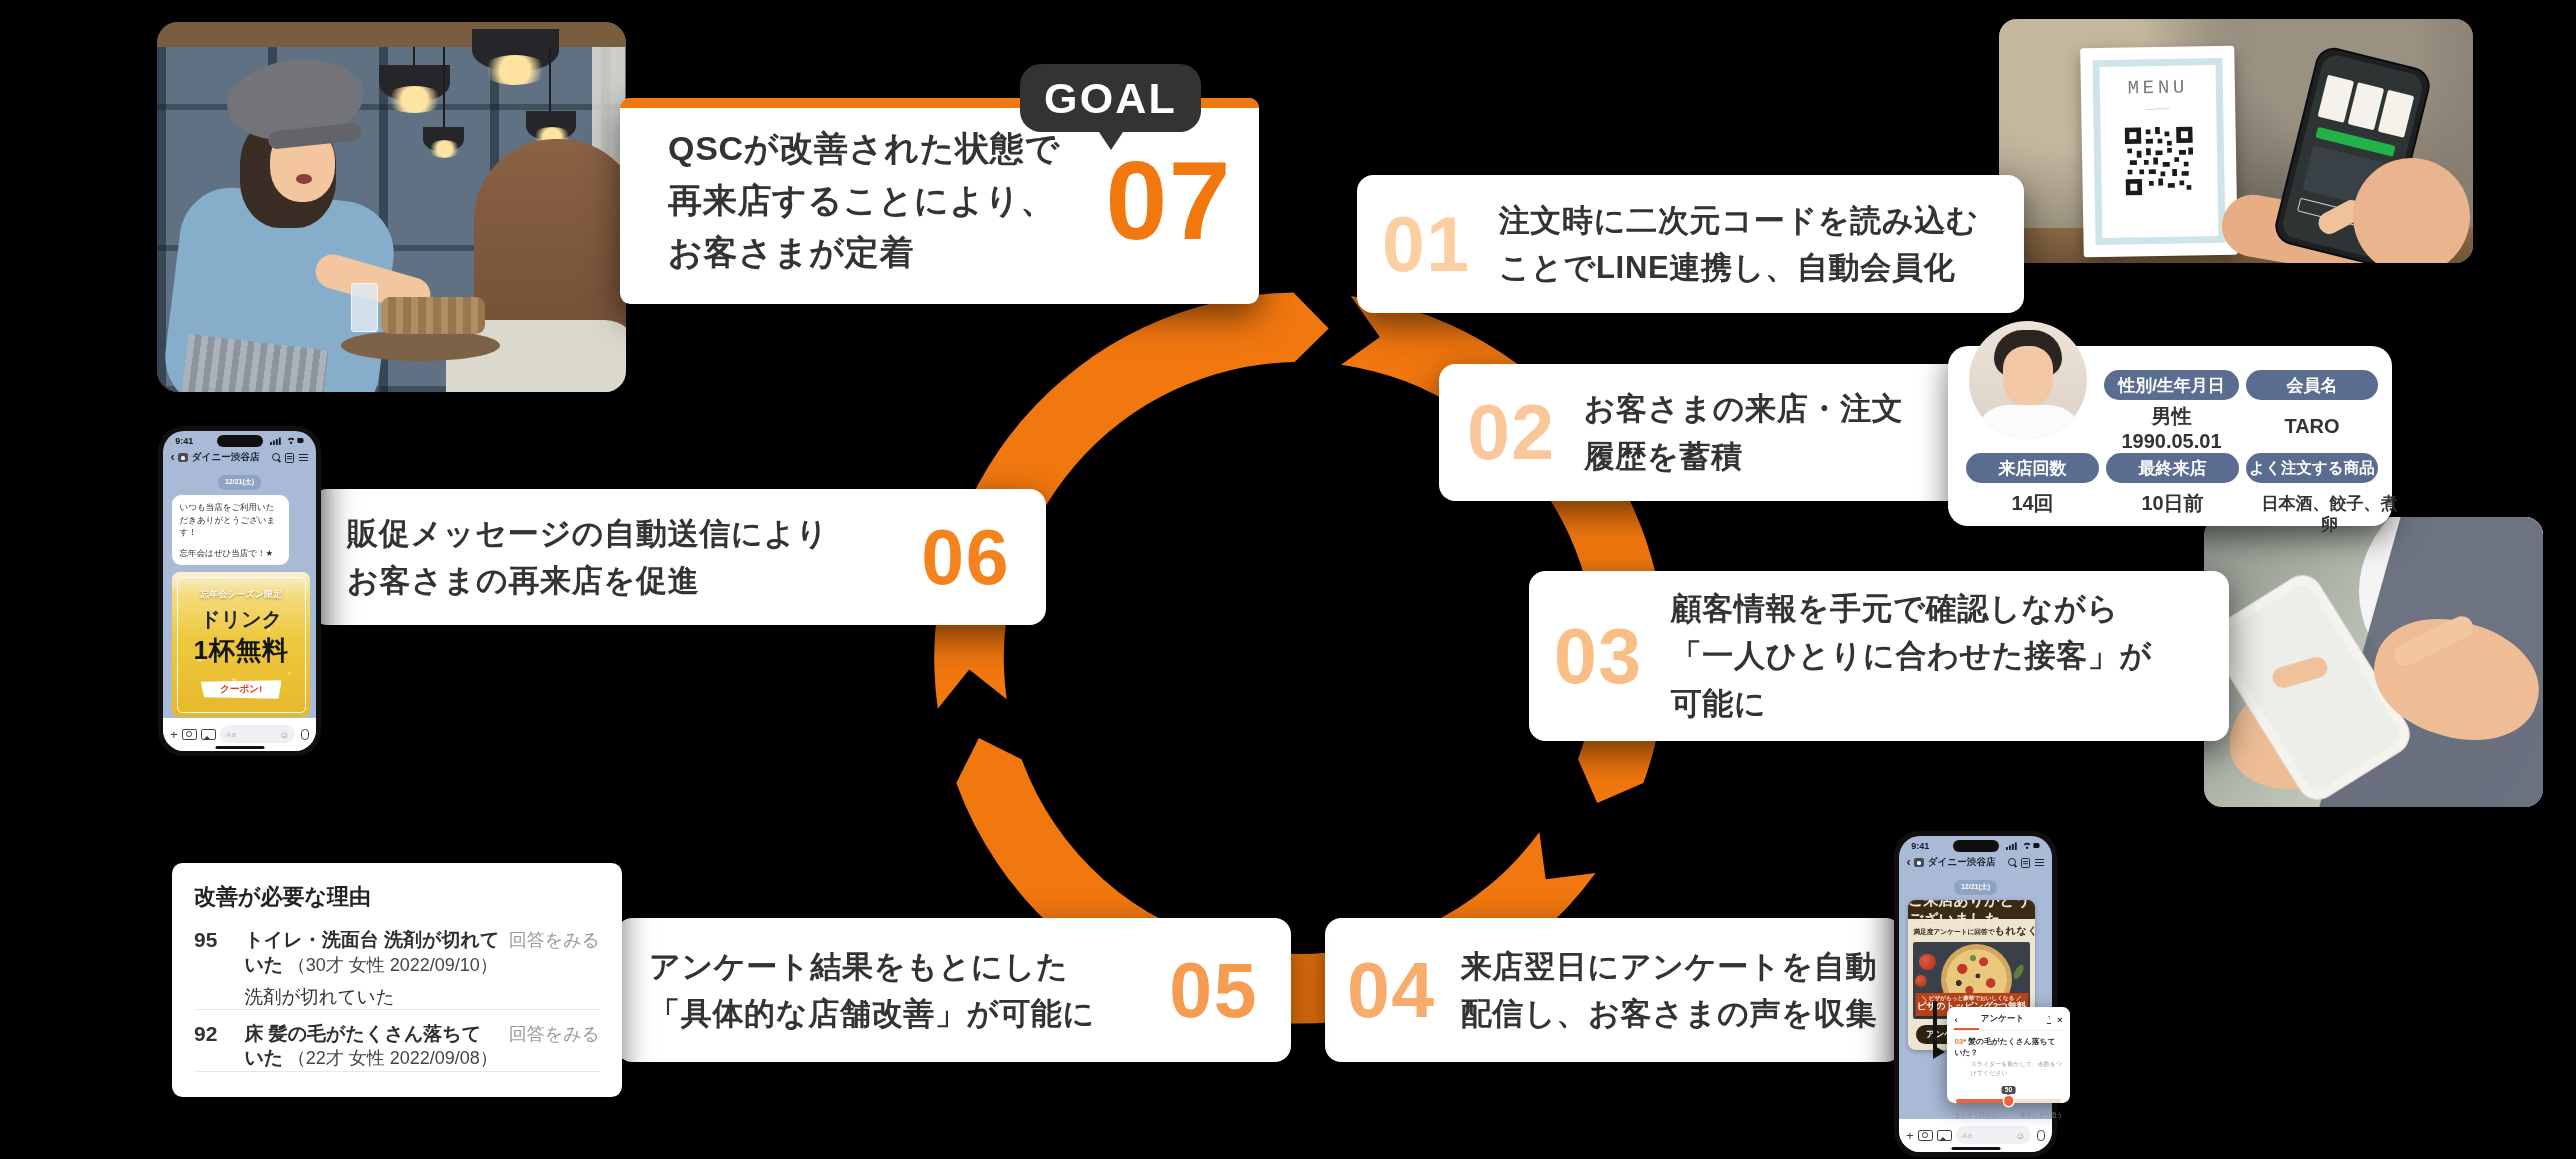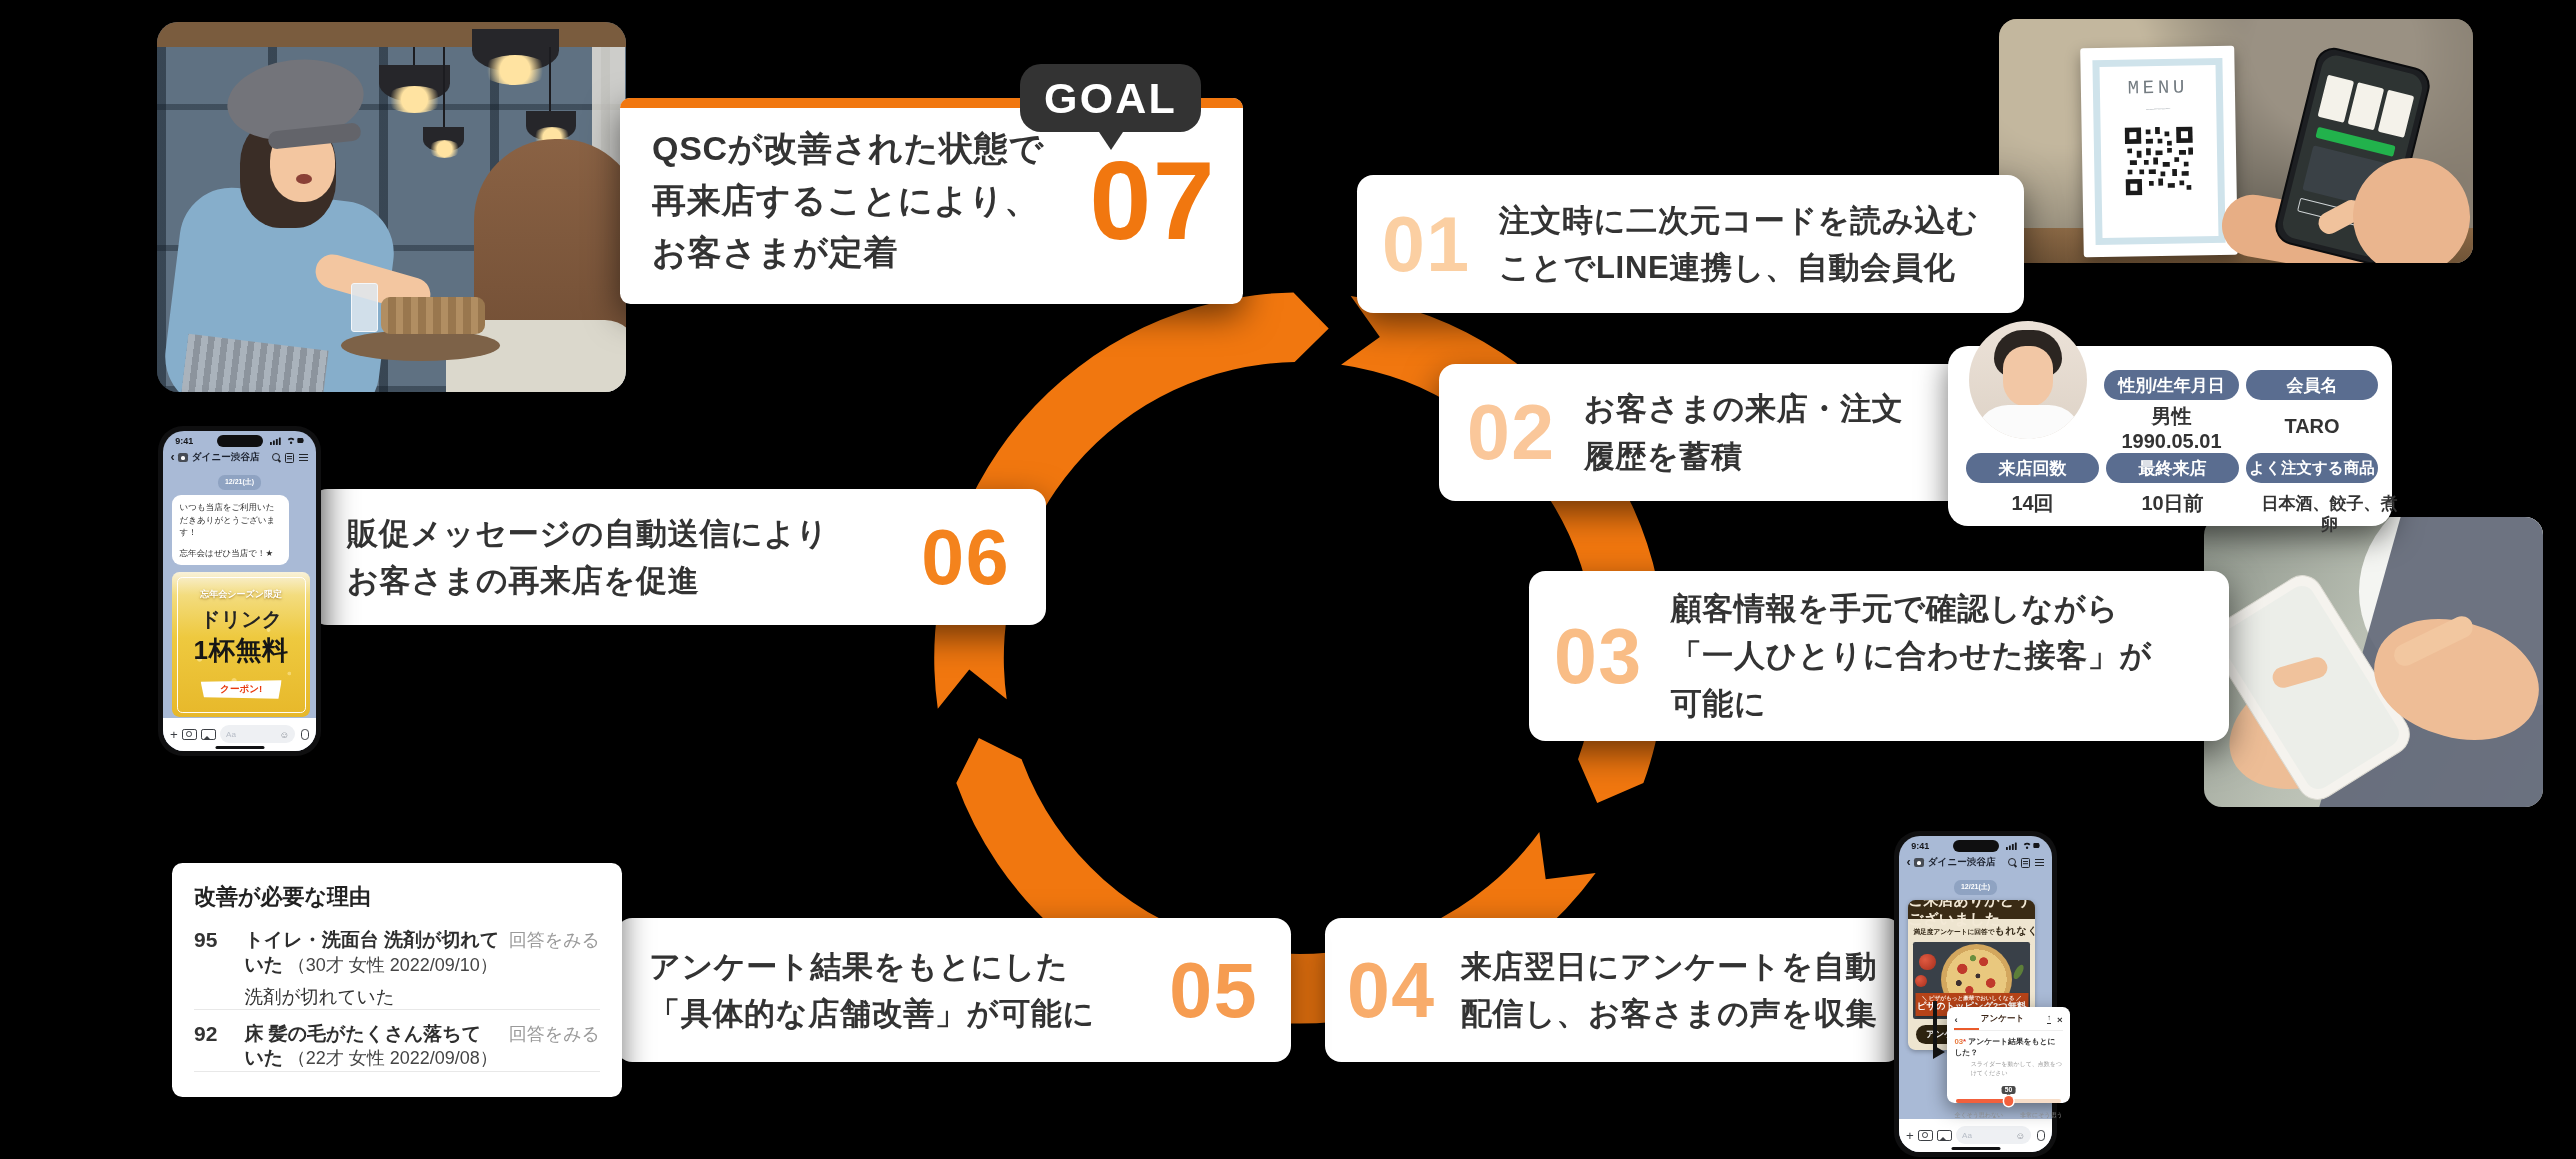--- a/index.html
+++ b/index.html
@@ -25,7 +25,7 @@
   #box06 .num{margin-left:auto;}
   
   #box07{left:620px;top:98px;width:564px;height:206px;border-radius:10.4px;
-         padding:0 27px 0 32px;}
+         padding:0 27px 0 48px;}
   #box07 .txt{font-size:34px;}
   #box07 .num{margin-left:auto;font-size:111px;}
   .topbar{position:absolute;left:0;top:0;right:0;height:10.4px;background:var(--accent);

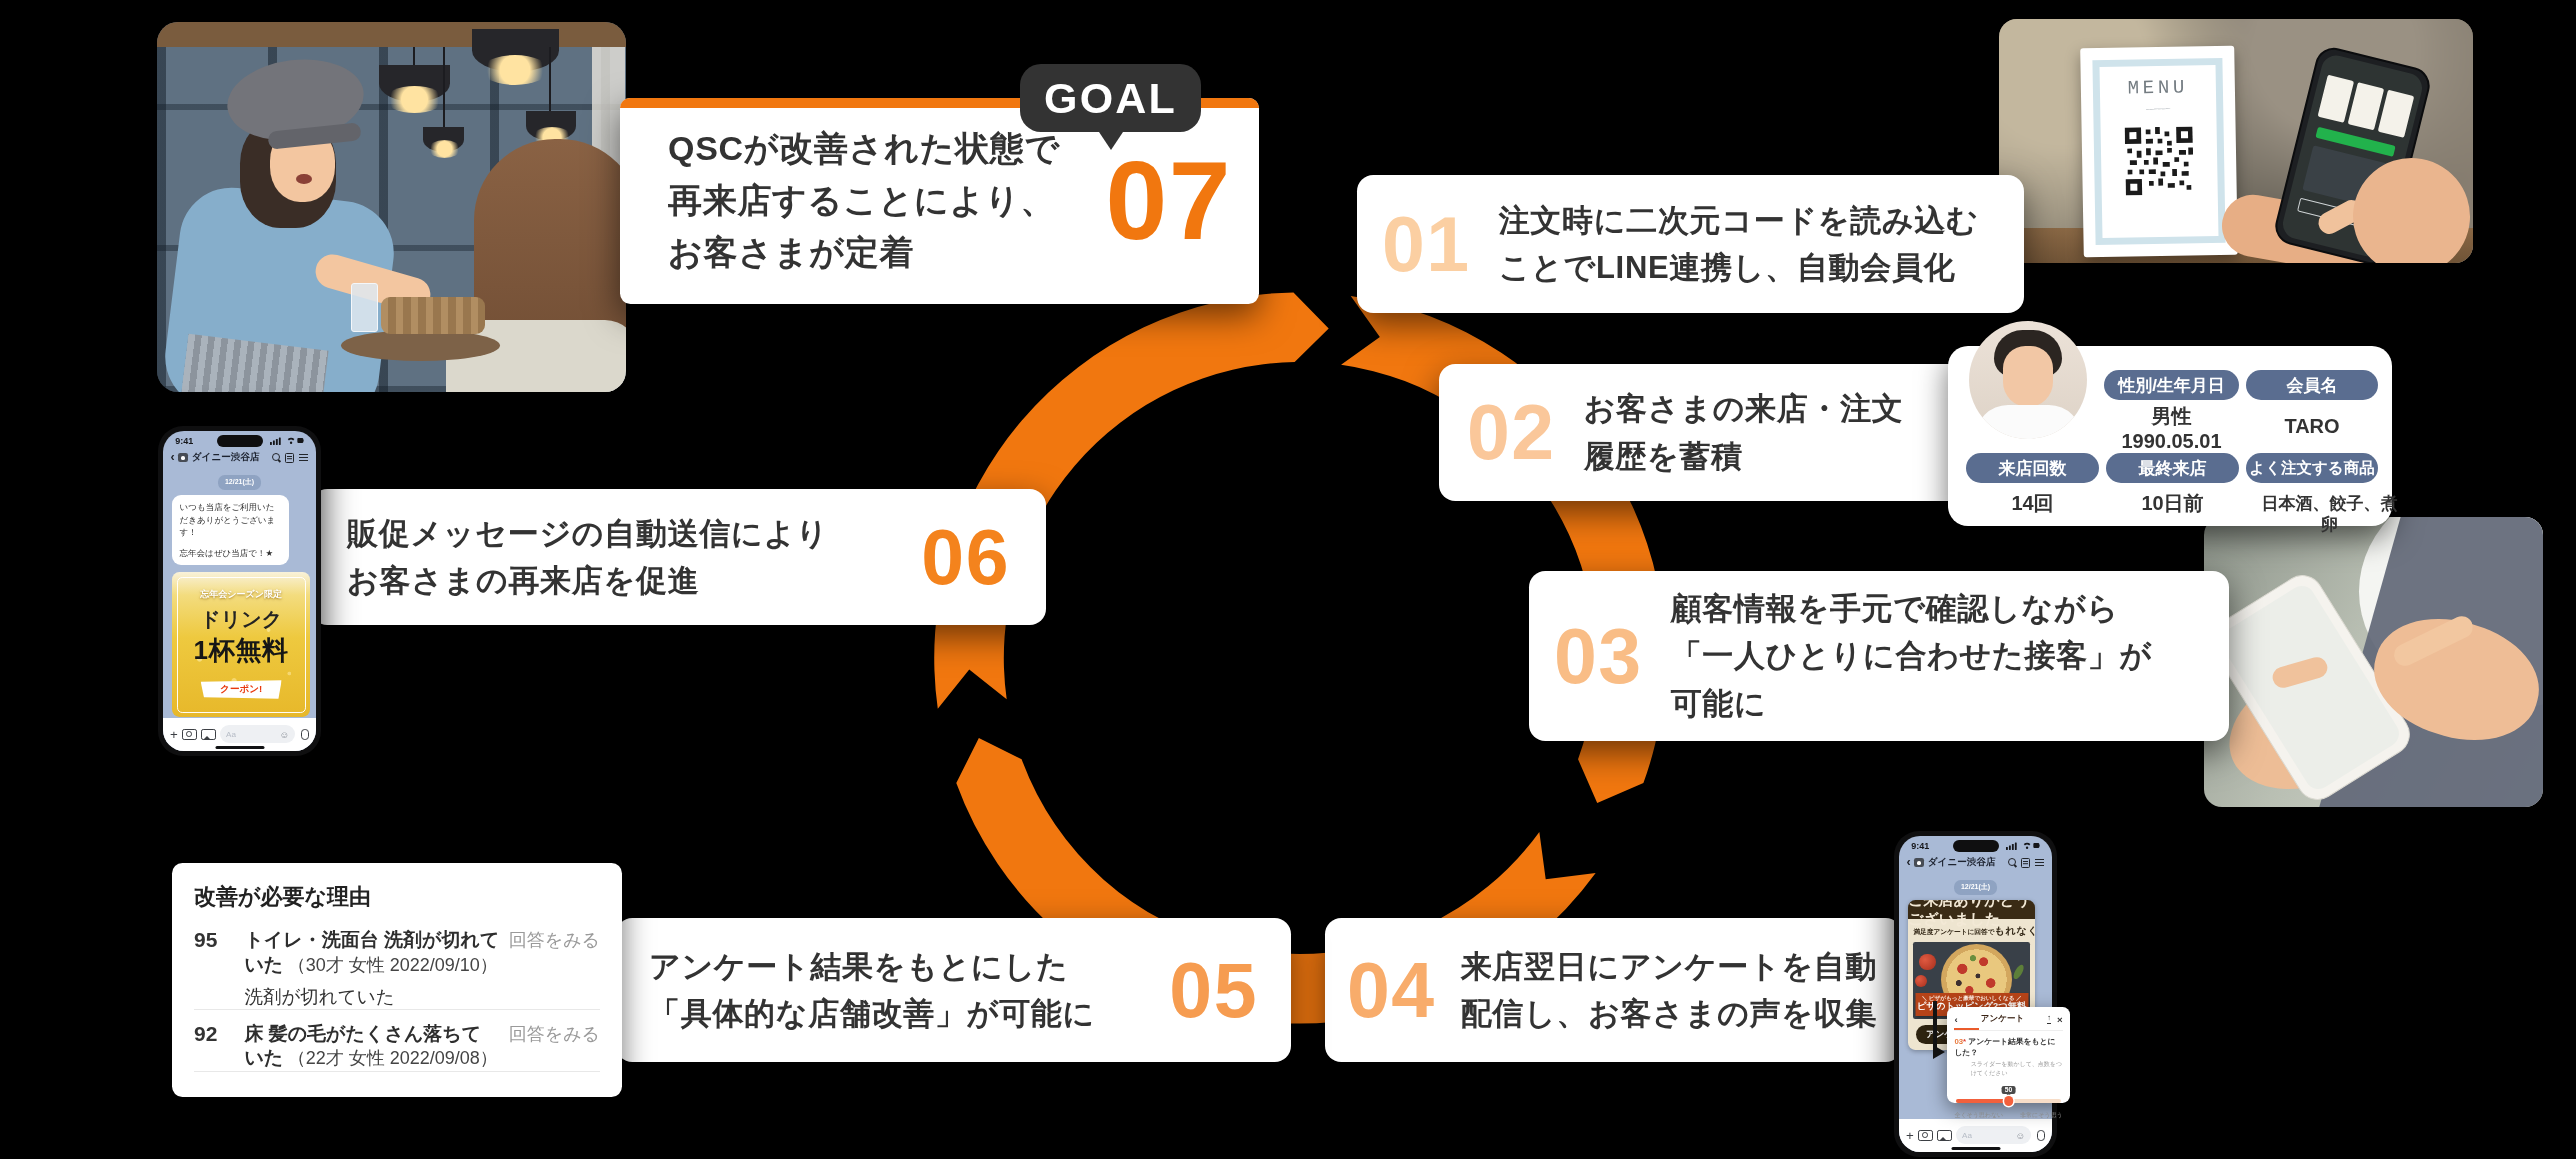--- a/index.html
+++ b/index.html
@@ -582,7 +582,7 @@
     <div class="sp-div"></div>
     <div class="sp-q">
       <span class="sp-qnum">03</span><span class="sp-star">*</span>
-      <span>アンケート結果をもとにした？</span>
+      <span>髪の毛がたくさん落ちていた？</span>
     </div>
     <div class="sp-hint">スライダーを動かして、点数をつけてください</div>
     <div class="sp-slider">

